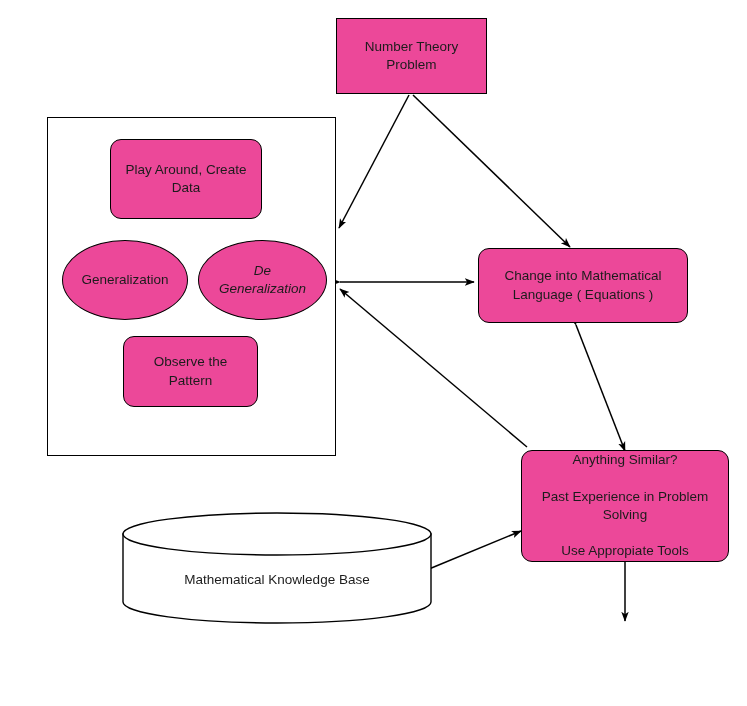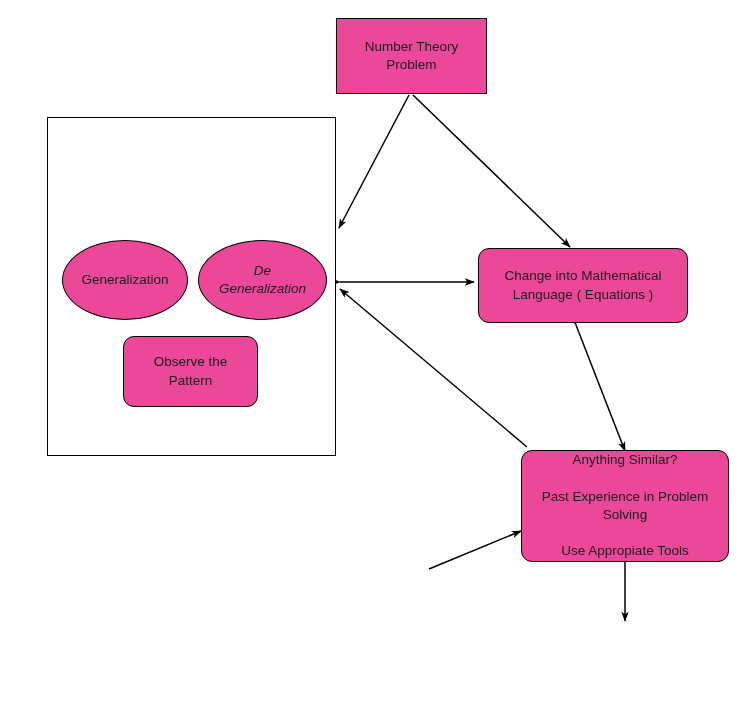--- a/index.html
+++ b/index.html
@@ -106,6 +106,10 @@
 Problem</span>
   </div>
 
+  <div class="node round" style="left:110px; top:139px; width:152px; height:80px;">
+    <span class="label">Play Around, Create
+Data</span>
+  </div>
 
   <div class="node ellipse" style="left:62px; top:240px; width:126px; height:80px;">
     <span class="label">Generalization</span>

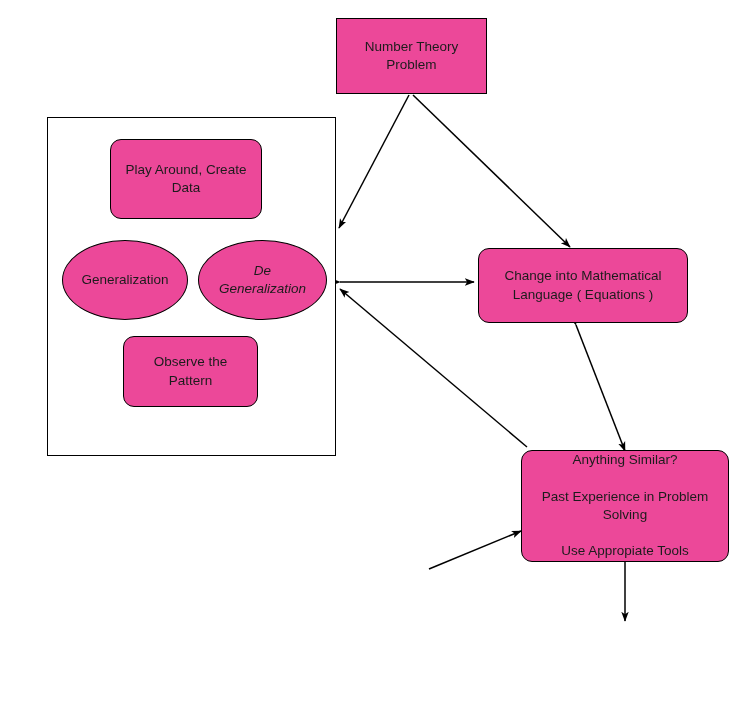--- a/index.html
+++ b/index.html
@@ -139,6 +139,13 @@
   </div>
 
 
+  <div class="cylinder" style="left:122px; top:512px; width:310px; height:112px;">
+    <svg width="310" height="112" viewBox="0 0 310 112" xmlns="http://www.w3.org/2000/svg">
+      <path d="M1,22 L1,90 A154,21 0 0 0 309,90 L309,22 Z" fill="#ffffff" stroke="#000000" stroke-width="1.4"></path>
+      <ellipse cx="155" cy="22" rx="154" ry="21" fill="#ffffff" stroke="#000000" stroke-width="1.4"></ellipse>
+    </svg>
+    <div class="cyl-label" style="top:60px;">Mathematical Knowledge Base</div>
+  </div>
 
 </div>
 

